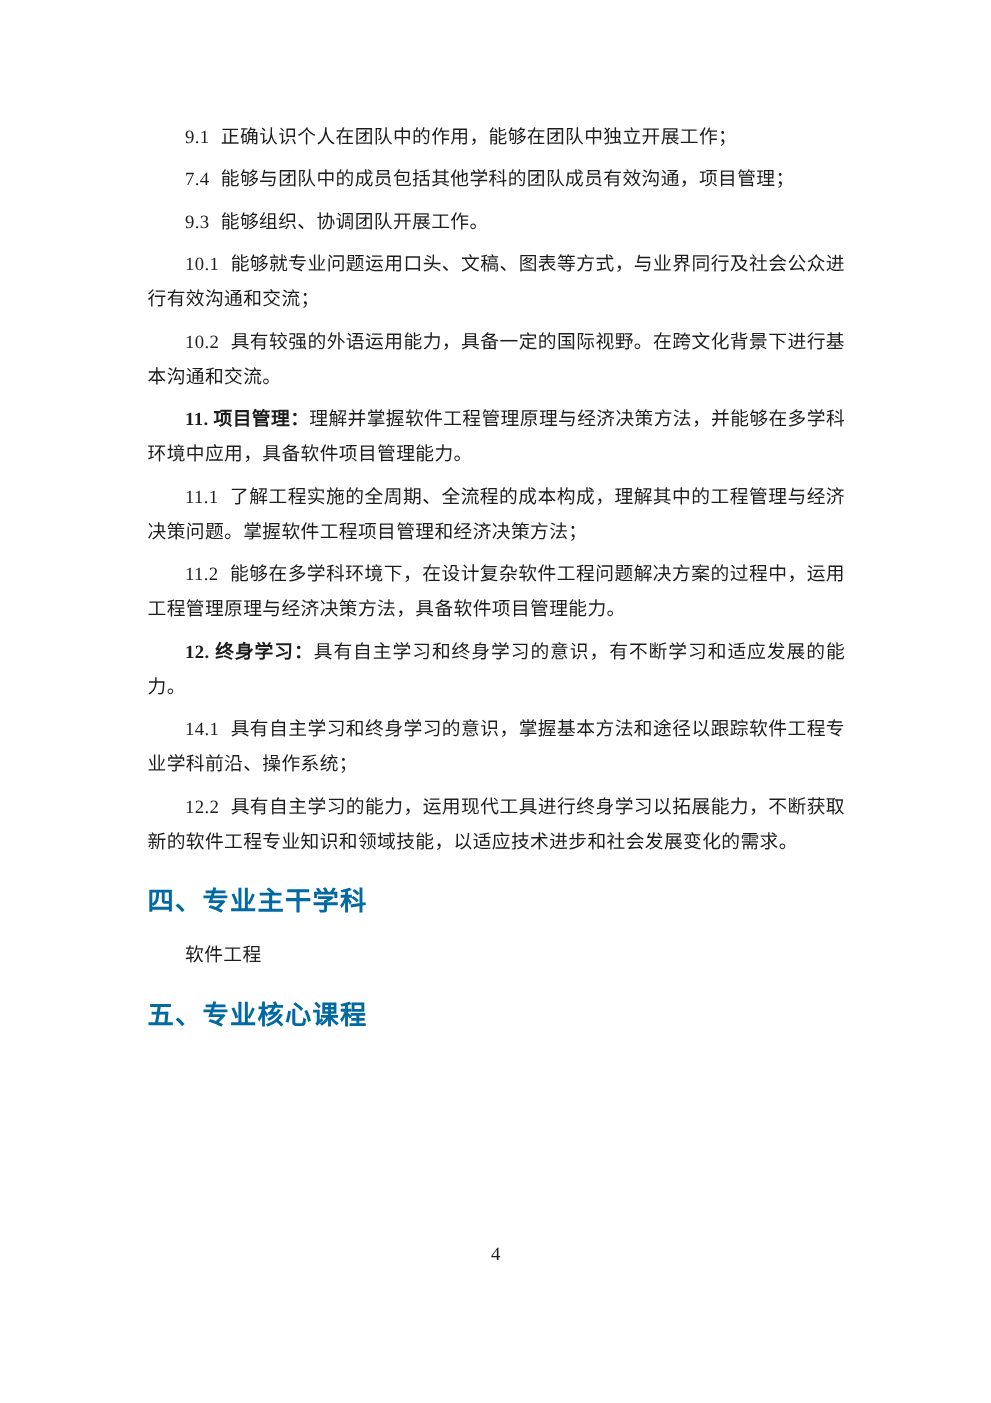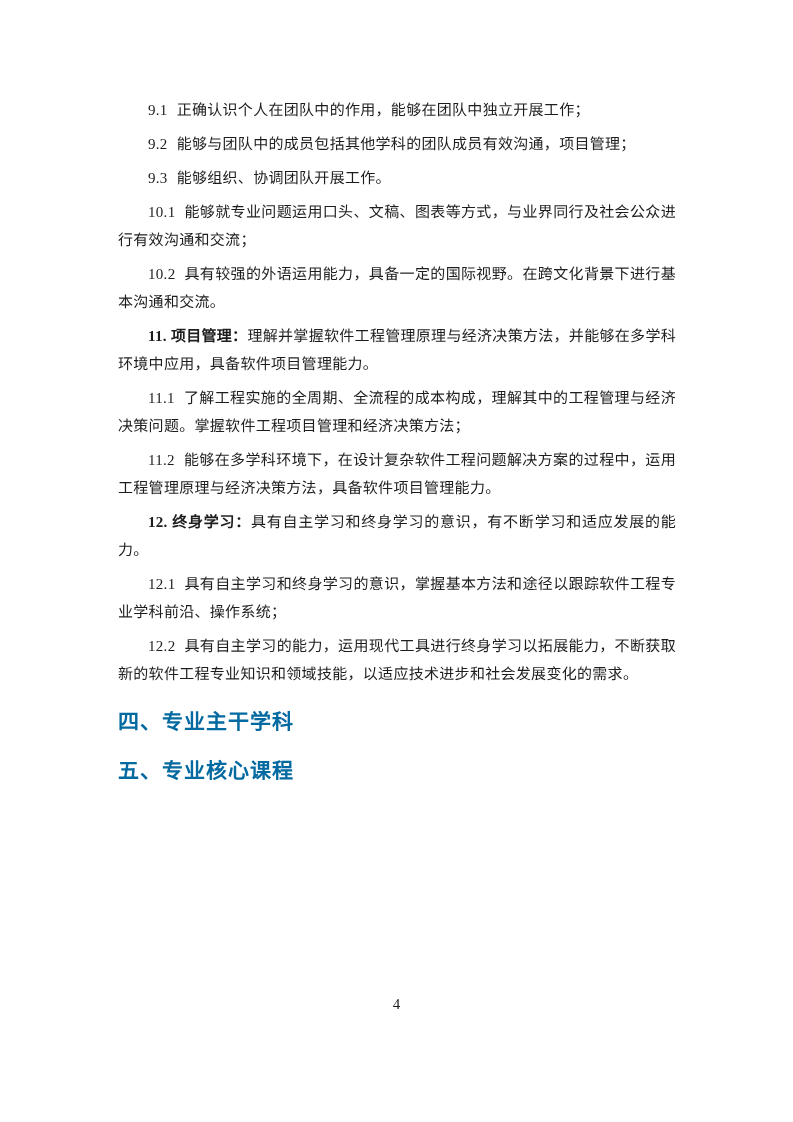--- a/index.html
+++ b/index.html
@@ -57,7 +57,7 @@
 
     <p class="para"><span class="num">9.1</span><span>正确认识个人在团队中的作用，能够在团队中独立开展工作；</span></p>
 
-    <p class="para"><span class="num">9.2</span><span>能够与团队中的成员包括其他学科的团队成员有效沟通，项目管理；</span></p>
+    <p class="para"><span class="num">7.4</span><span>能够与团队中的成员包括其他学科的团队成员有效沟通，项目管理；</span></p>
 
     <p class="para"><span class="num">9.3</span><span>能够组织、协调团队开展工作。</span></p>
 

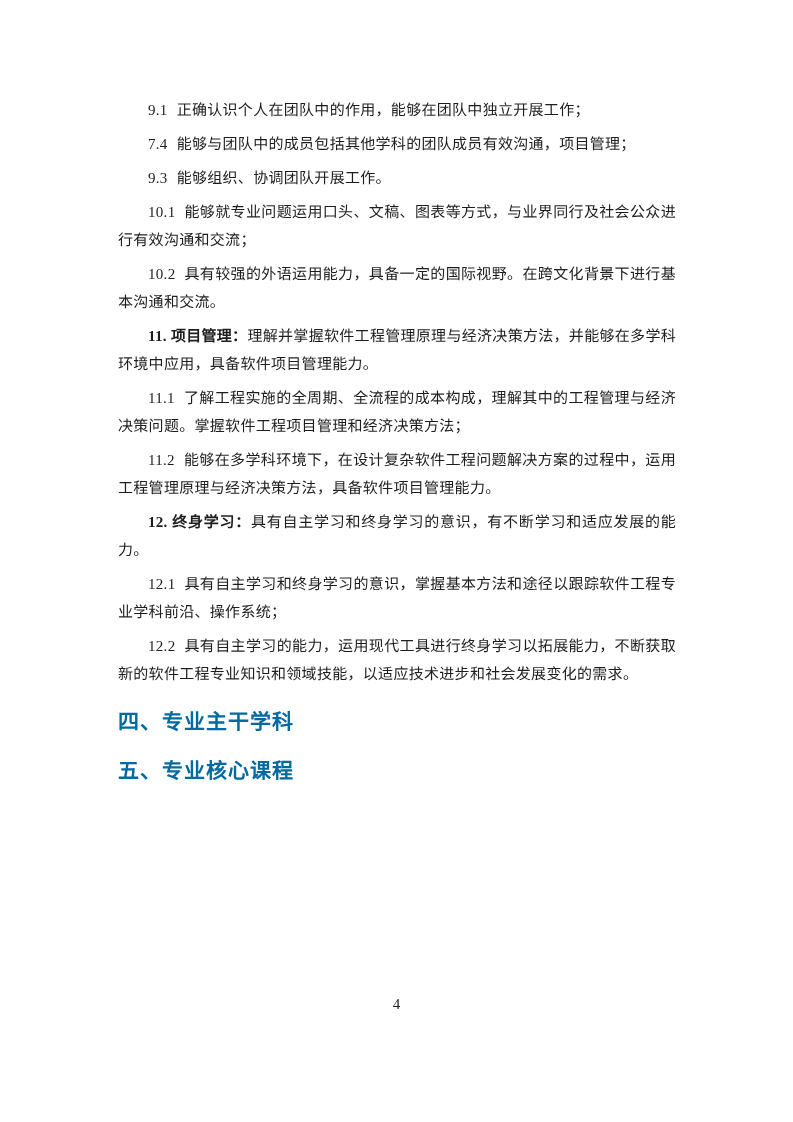--- a/index.html
+++ b/index.html
@@ -74,7 +74,7 @@
 
     <p class="para"><span class="term">12. 终身学习：</span><span>具有自主学习和终身学习的意识，有不断学习和适应发展的能力。</span></p>
 
-    <p class="para"><span class="num">12.1</span><span>具有自主学习和终身学习的意识，掌握基本方法和途径以跟踪软件工程专业学科前沿、操作系统；</span></p>
+    <p class="para"><span class="num">14.1</span><span>具有自主学习和终身学习的意识，掌握基本方法和途径以跟踪软件工程专业学科前沿、操作系统；</span></p>
 
     <p class="para"><span class="num">12.2</span><span>具有自主学习的能力，运用现代工具进行终身学习以拓展能力，不断获取新的软件工程专业知识和领域技能，以适应技术进步和社会发展变化的需求。</span></p>
 

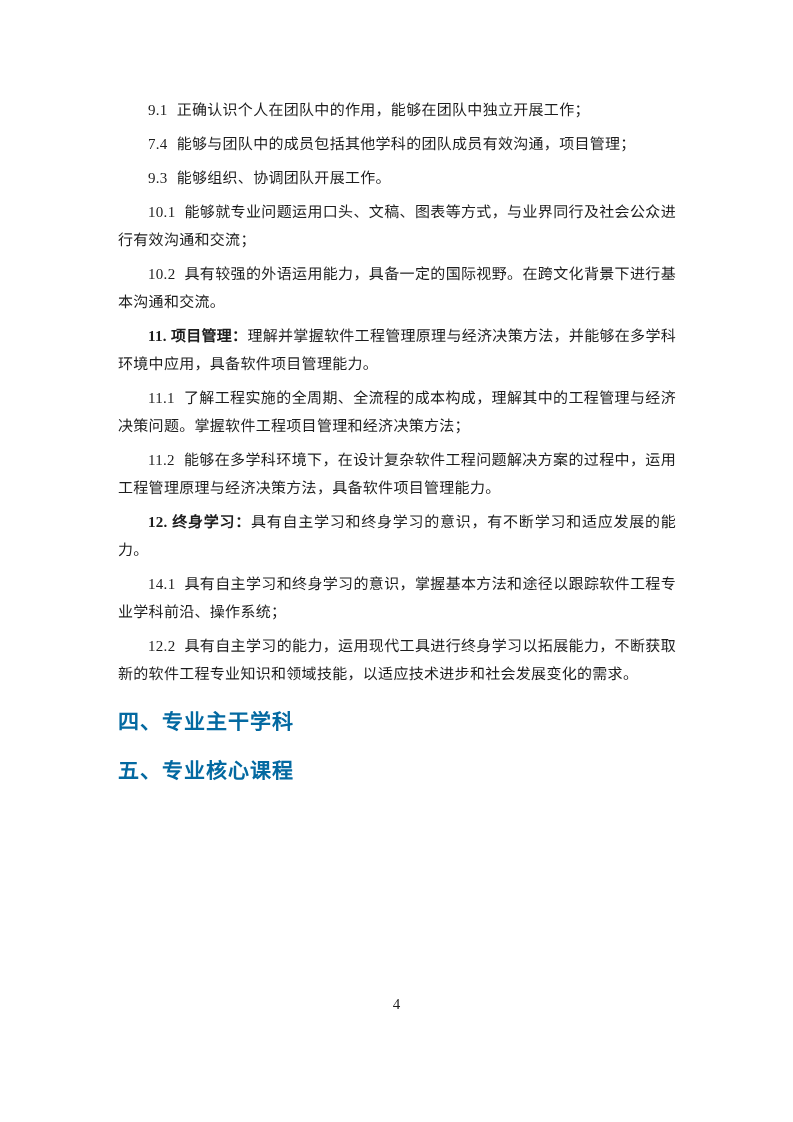--- a/index.html
+++ b/index.html
@@ -80,6 +80,7 @@
 
     <h2 class="heading">四、专业主干学科</h2>
 
+    <p class="para">软件工程</p>
 
     <h2 class="heading">五、专业核心课程</h2>
 

